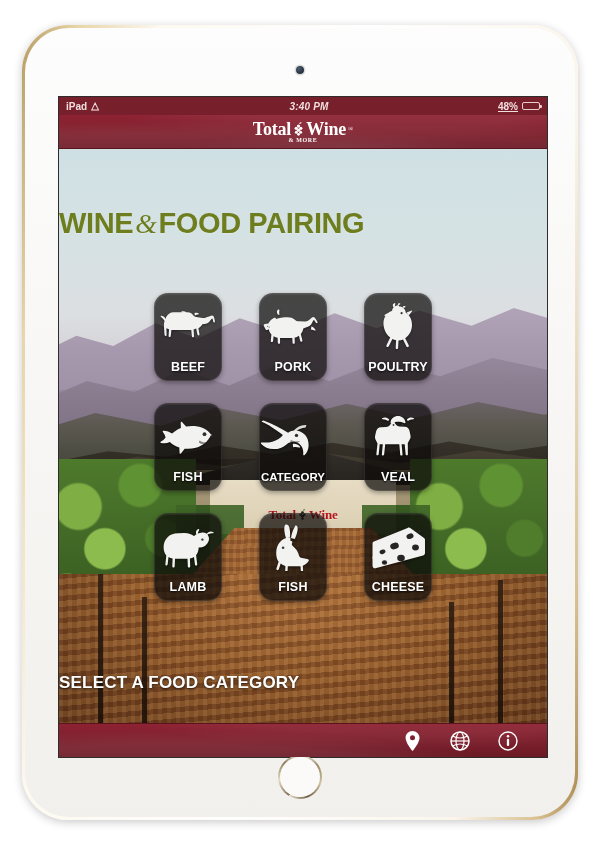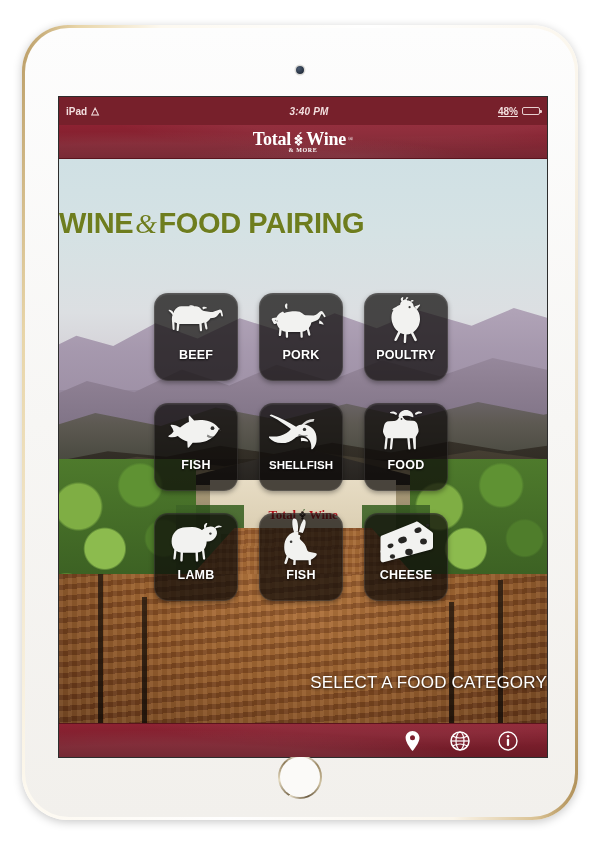--- a/index.html
+++ b/index.html
@@ -60,7 +60,7 @@
   
   #status-bar {
     position: relative;
-    height: 28px;
+    height: 18px;
     background: #77202b;
     color: #f2dede;
     font-size: 10px;

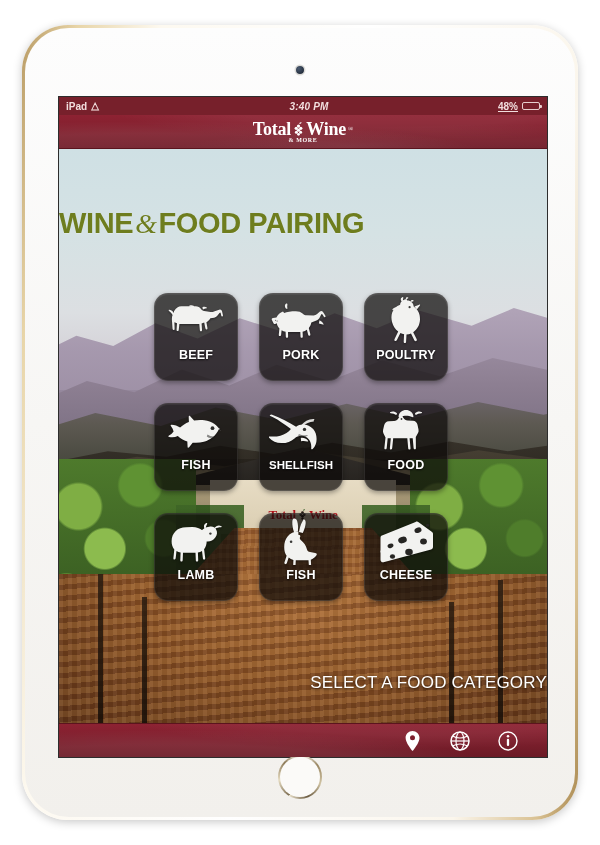--- a/index.html
+++ b/index.html
@@ -253,13 +253,13 @@
     row-gap: 22px;
   }
   .tile {
-    width:84px; height:88px;
+    width:68px; height:88px;
     border-radius:14px;
     background: rgba(12,10,9,.72);
     border: 1px solid rgba(255,255,255,.10);
     box-shadow: 0 2px 5px rgba(0,0,0,.35), inset 0 1px 0 rgba(255,255,255,.06);
     display:flex; flex-direction:column; align-items:center; justify-content:flex-end;
-    padding-bottom:19px;
+    padding-bottom:7px;
     cursor:pointer;
     position:relative;
   }

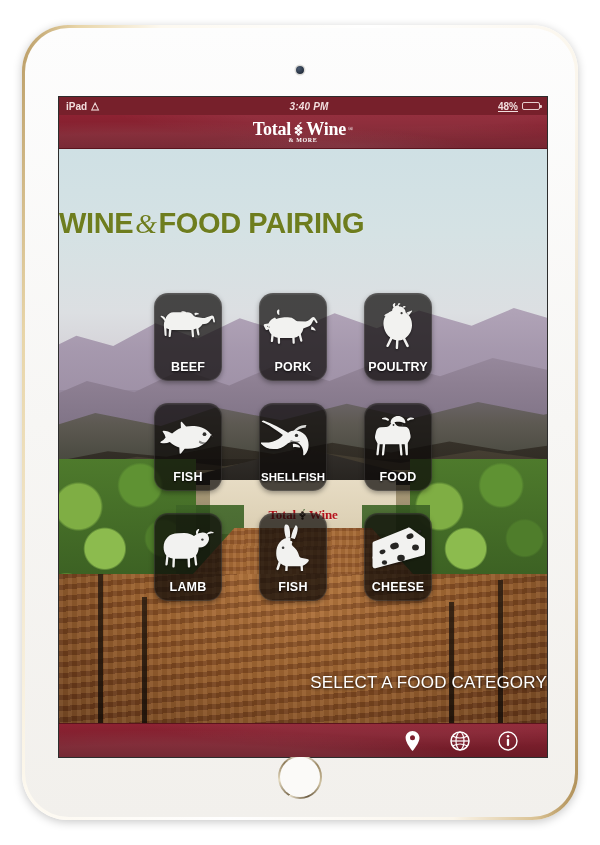--- a/index.html
+++ b/index.html
@@ -462,7 +462,7 @@
                   <path fill="#f2f2f0" d="M44.8 9.5c-4.5.3-8 1.9-10.6 4.8l-1.8-1.2c2.7-3.7 6.7-5.7 12-6.1 1.1-.1 1.4.6.4 1.3z" opacity=".9"></path>
                 </svg>
               </div>
-              <div class="tile-label small">SHELLFISH</div>
+              <div class="tile-label small">CATEGORY</div>
             </div>
 
             <div class="tile">

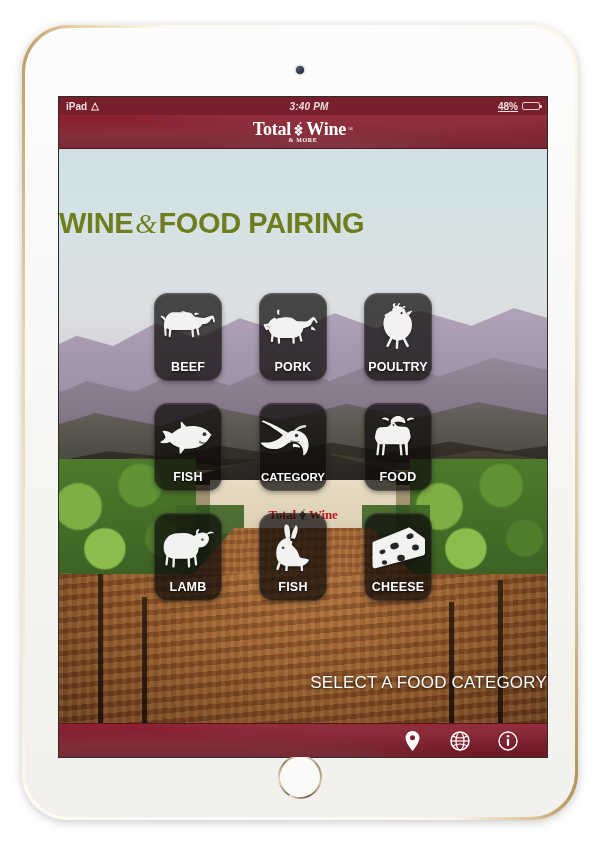--- a/index.html
+++ b/index.html
@@ -475,7 +475,7 @@
                   <circle cx="30.5" cy="11" r=".9" fill="#3a3a38"></circle>
                 </svg>
               </div>
-              <div class="tile-label">FOOD</div>
+              <div class="tile-label">VEAL</div>
             </div>
 
             <div class="tile">

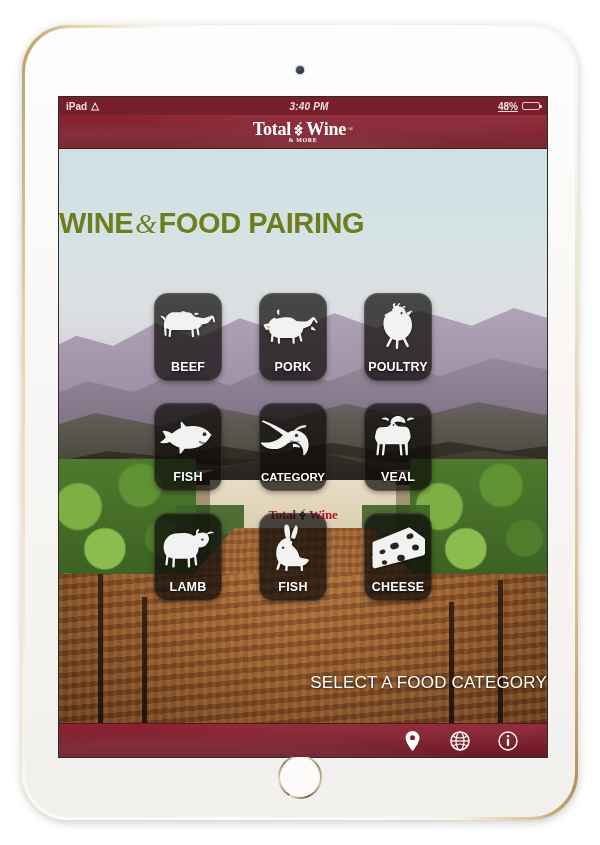--- a/index.html
+++ b/index.html
@@ -278,8 +278,8 @@
 
   #select-prompt {
     position:absolute; left:0; right:0; top:524px;
-    text-align:right;
-    font-size:17px; font-weight:normal; color:#ffffff;
+    text-align:left;
+    font-size:17px; font-weight:bold; color:#ffffff;
     letter-spacing:.2px;
     text-shadow: 0 1px 3px rgba(0,0,0,.75);
   }

